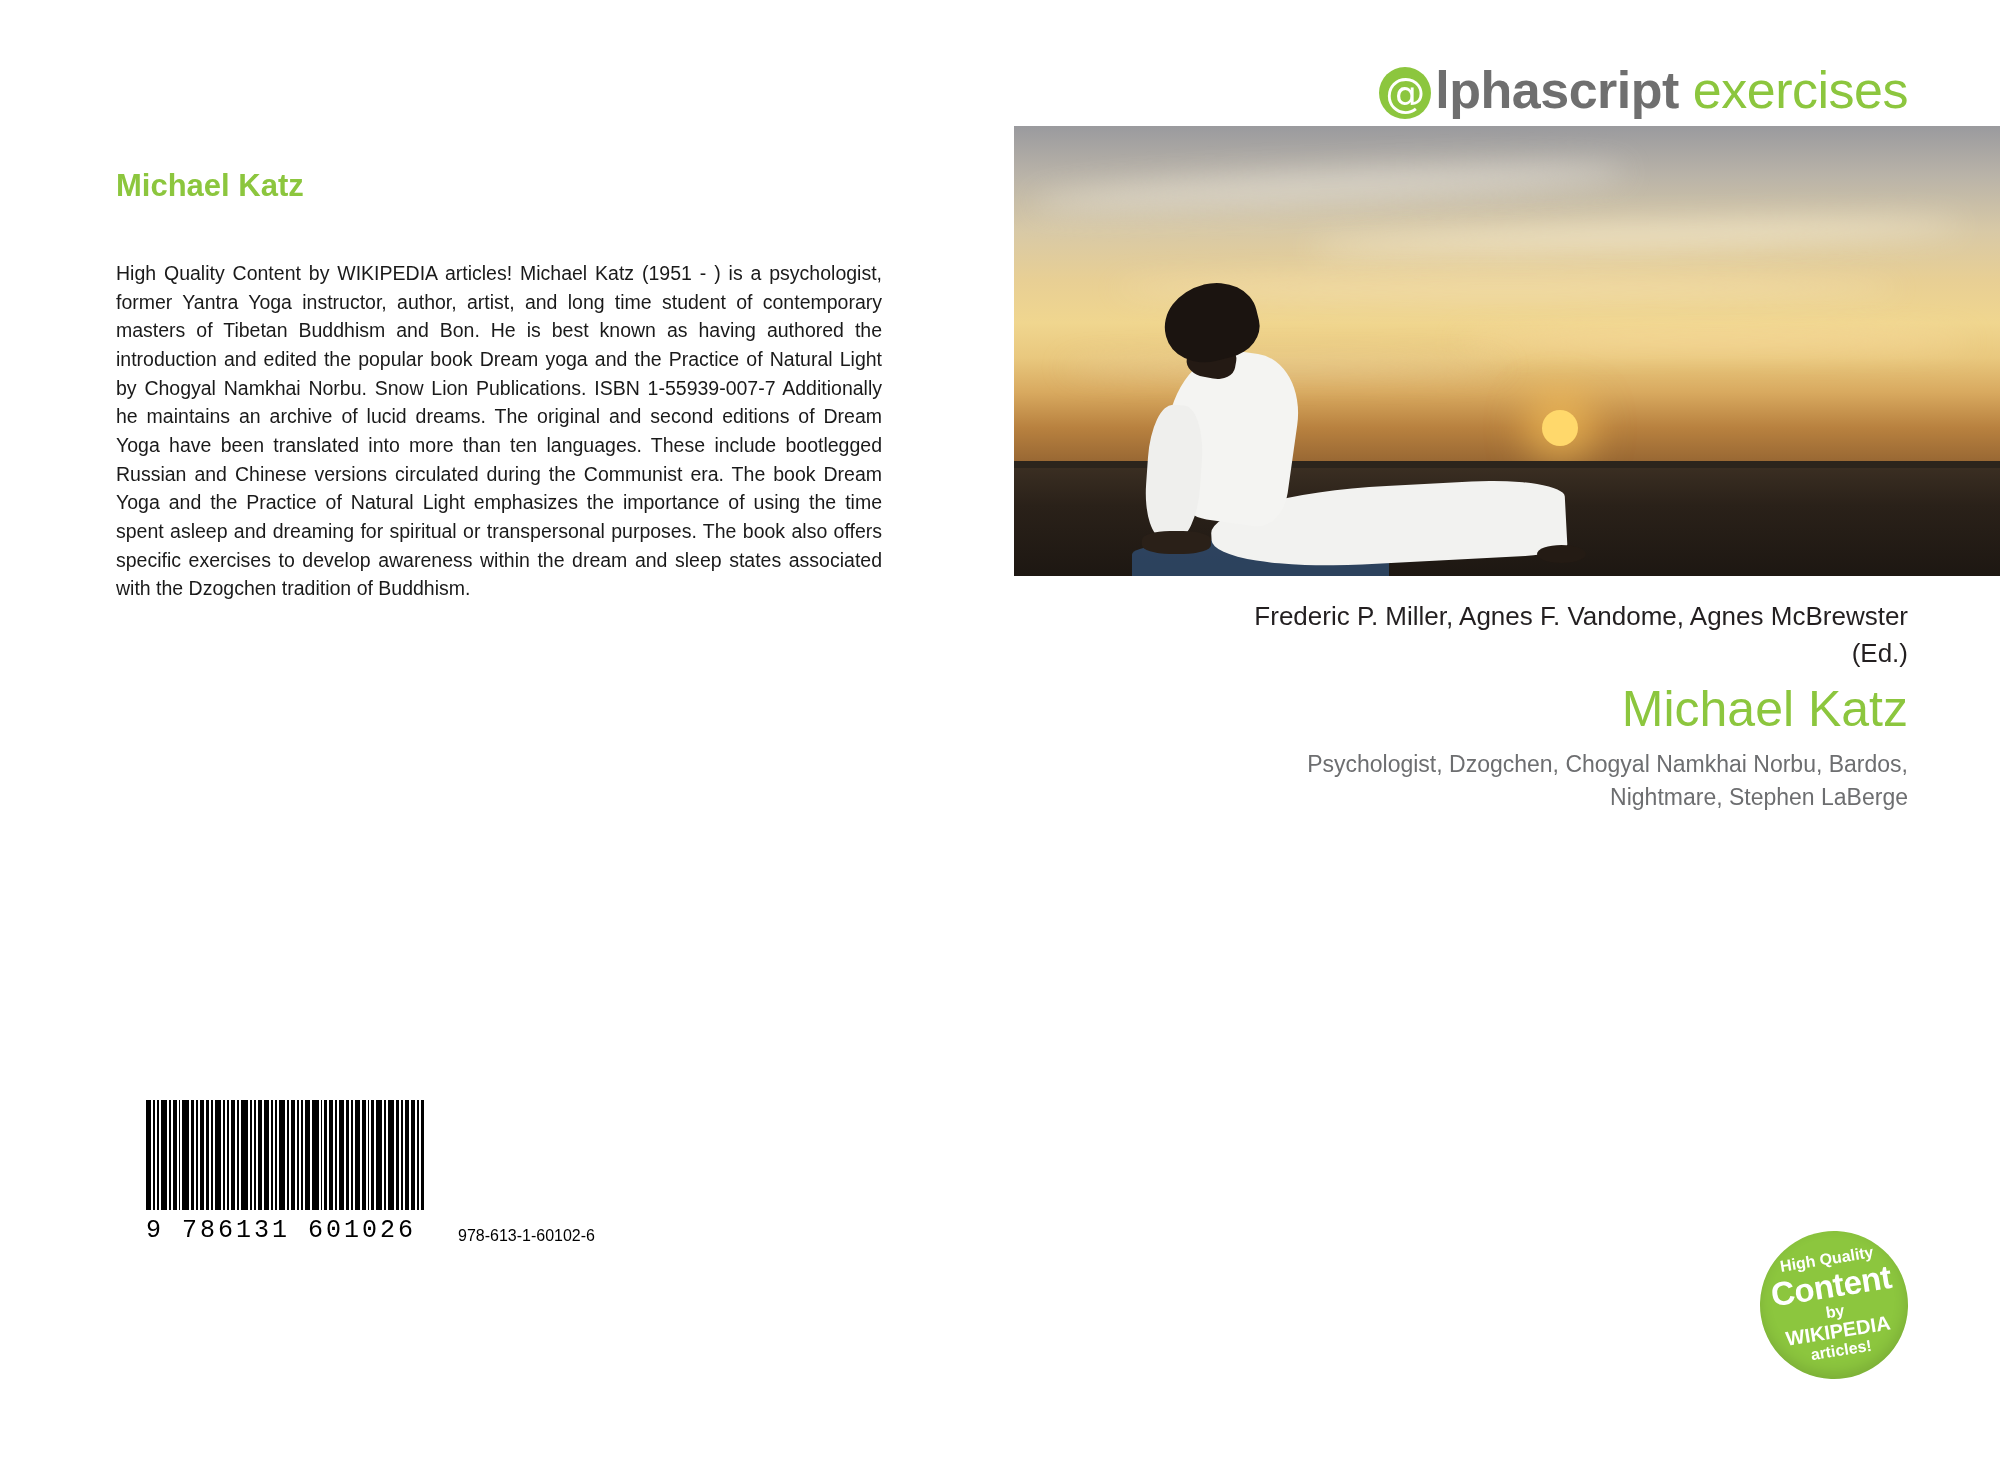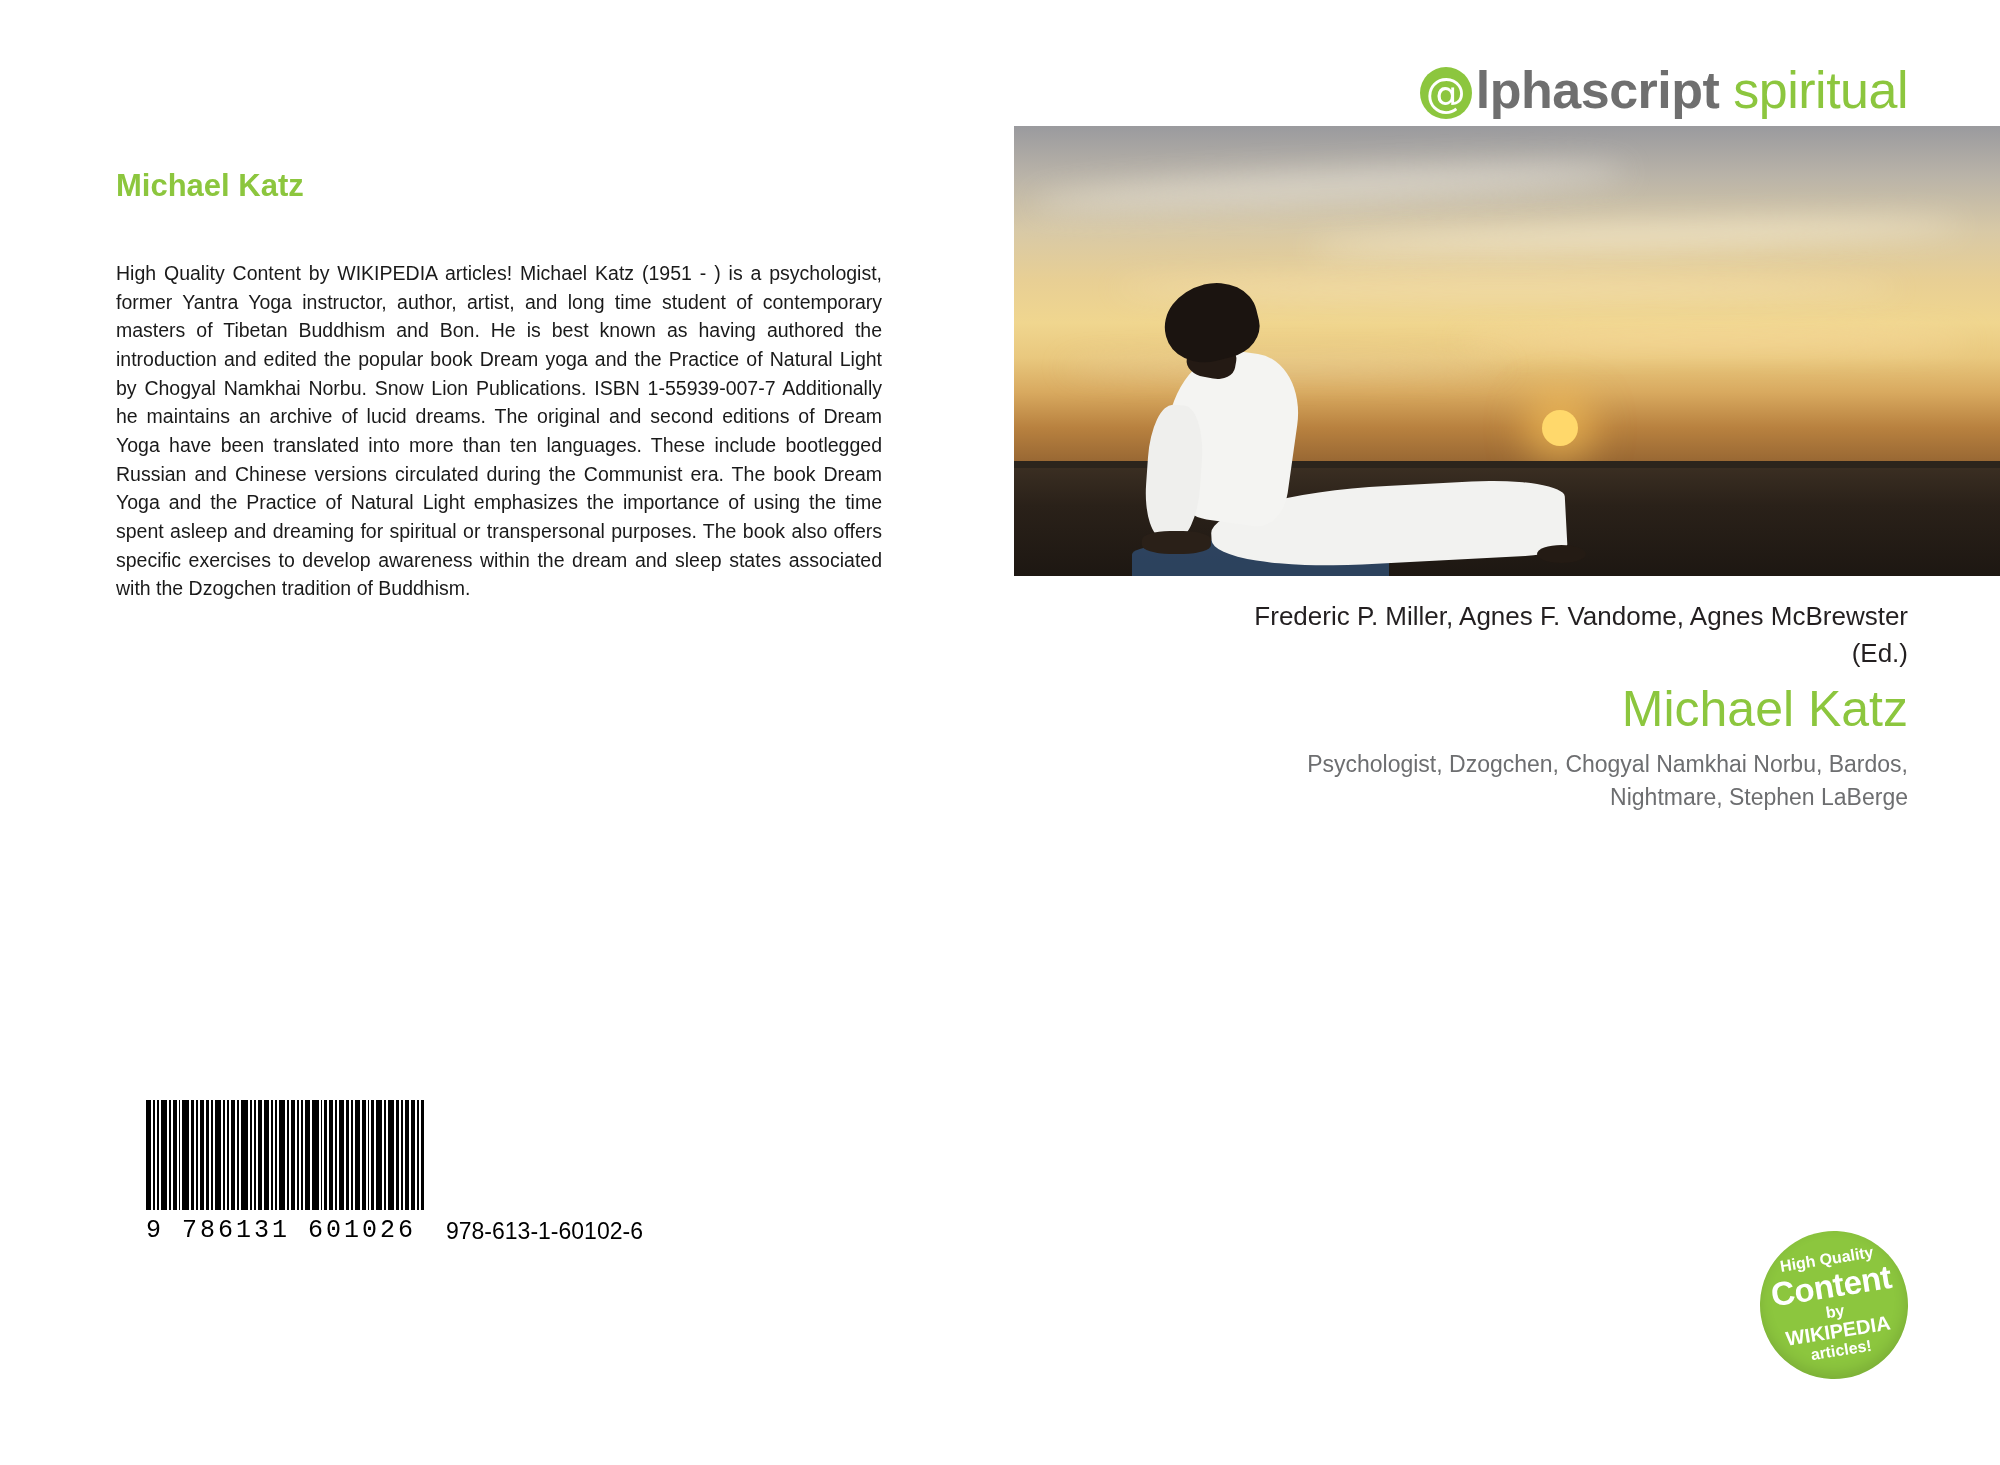--- a/index.html
+++ b/index.html
@@ -302,7 +302,7 @@
   <div id="publisher-logo">
     <span class="logo-mark">@</span>
     <span class="logo-word1">lphascript</span>
-    <span class="logo-word2">spiritual</span>
+    <span class="logo-word2">exercises</span>
   </div>
 
   <div id="back-cover">

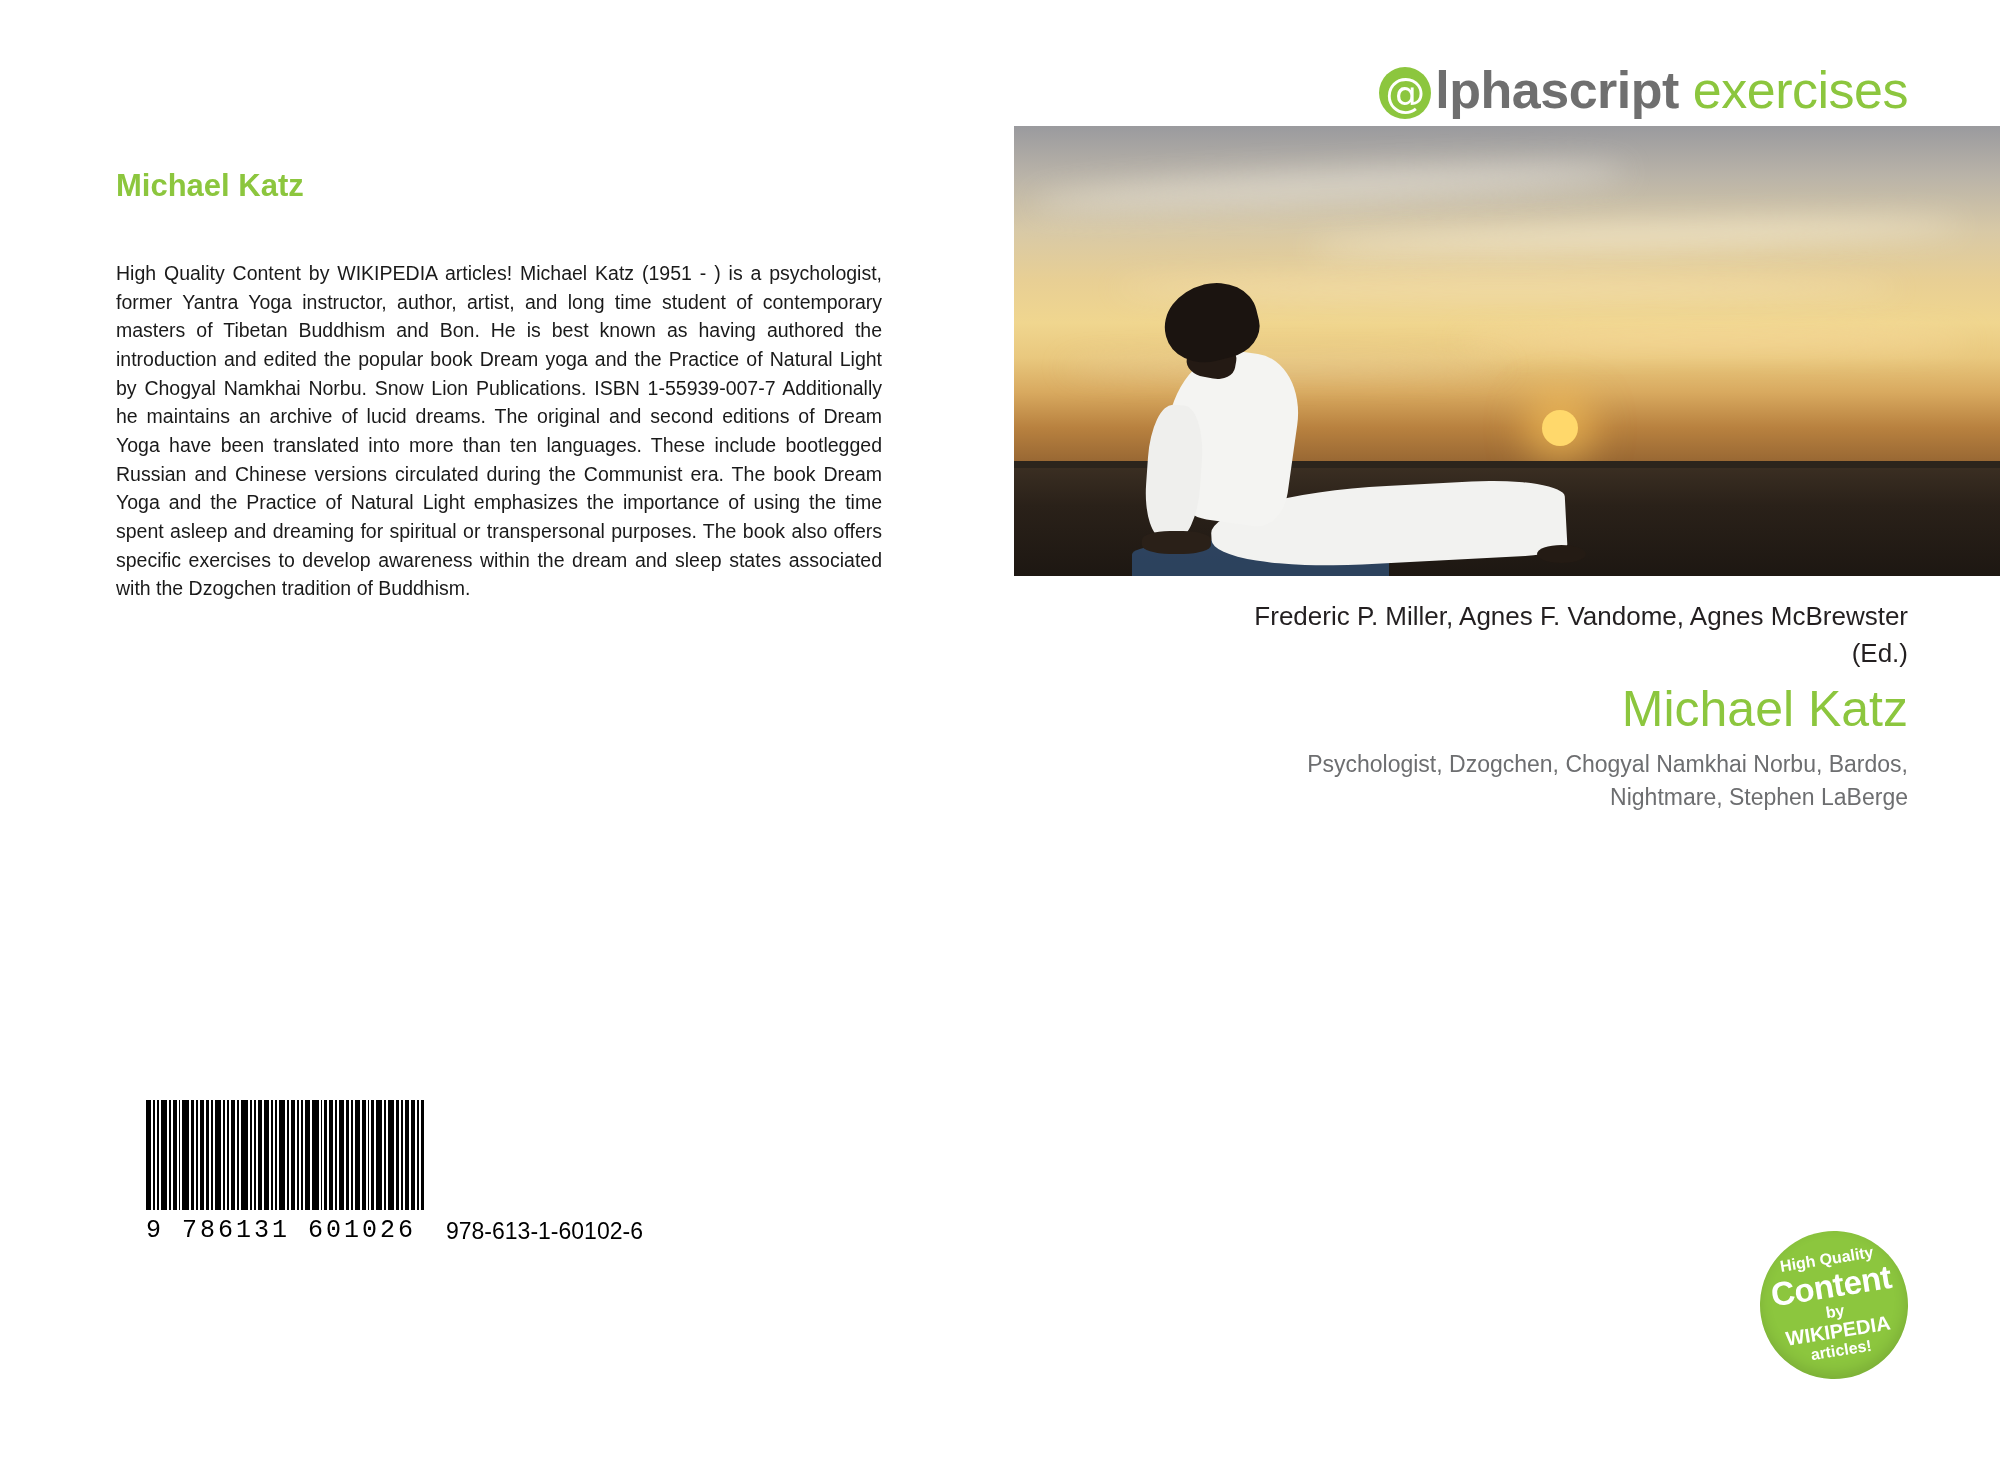--- a/index.html
+++ b/index.html
@@ -113,9 +113,9 @@
     width: 290px;
   }
   #isbn-text {
-    font-size: 23px;
+    font-size: 16px;
     color: #000;
-    margin-left: 10px;
+    margin-left: 22px;
     font-family: "Liberation Sans", sans-serif;
   }
 

